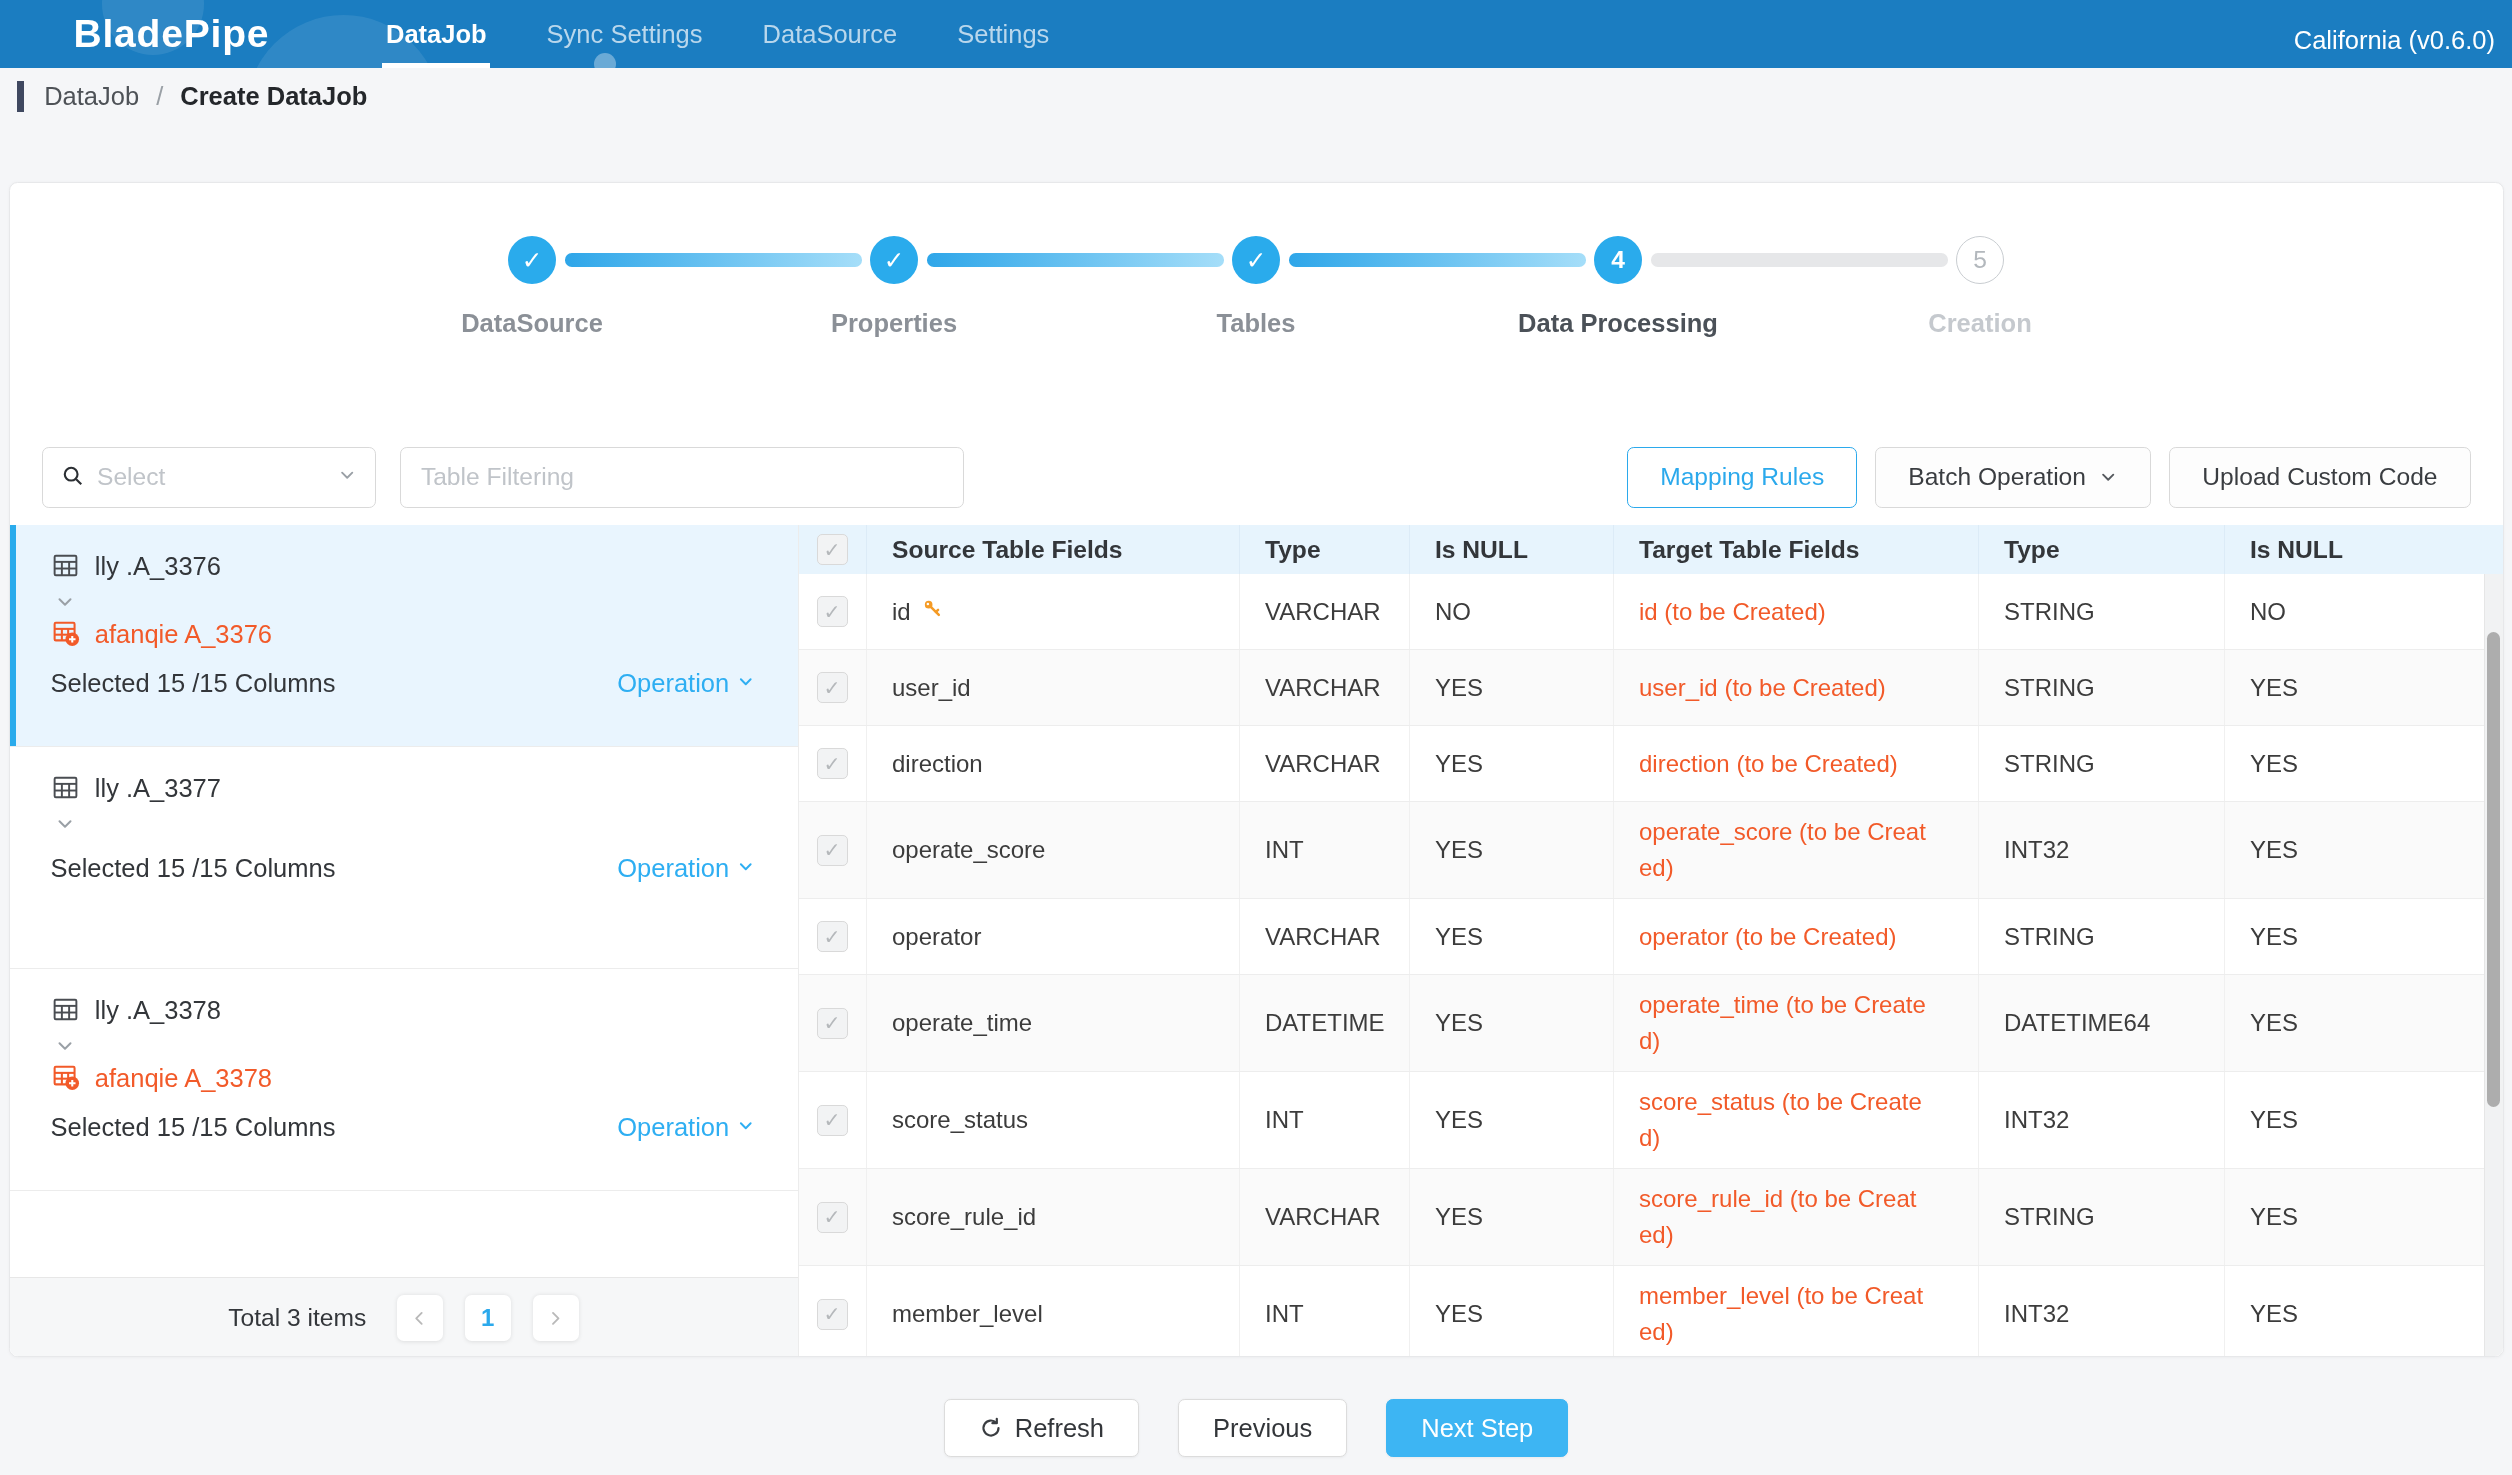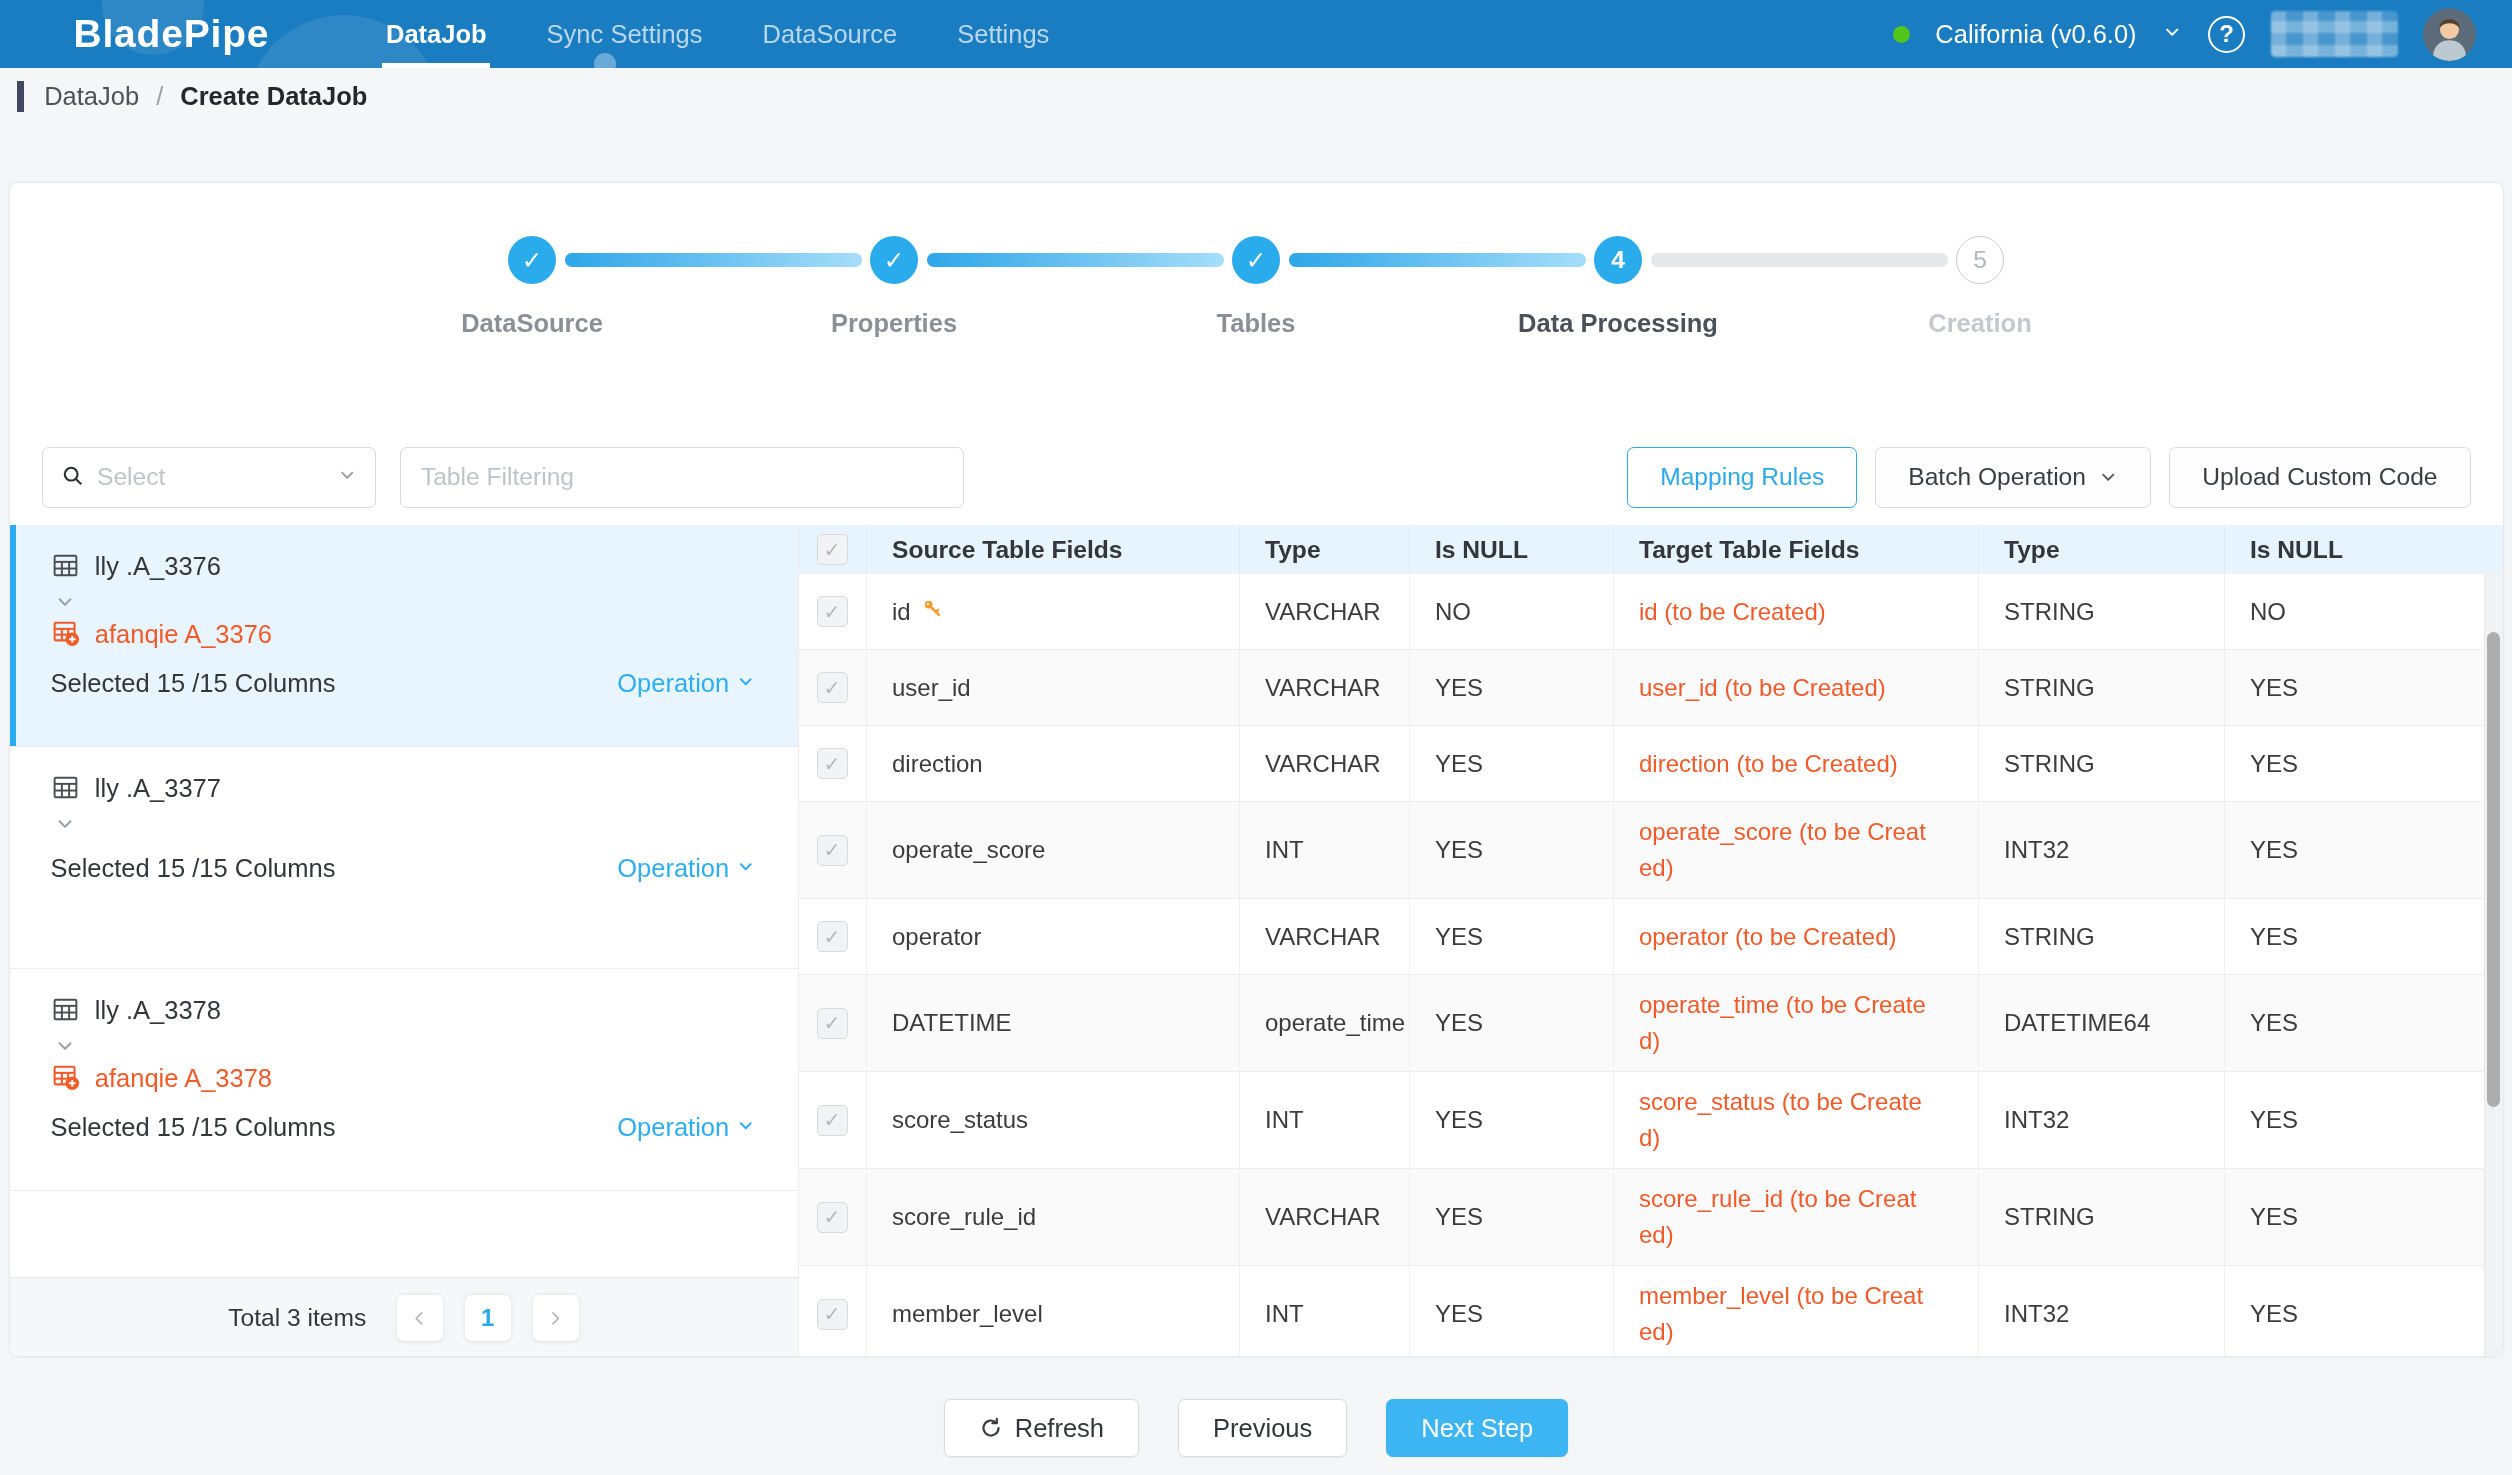--- a/index.html
+++ b/index.html
@@ -17,7 +17,7 @@
   .nav-item { position:relative; display:flex; align-items:center; padding:0 24px; color:#b9d7ec; font-size:25.5px; cursor:pointer; }
   .nav-item.active { color:#fff; font-weight:bold; }
   .nav-item.active::after { content:""; position:absolute; left:20.4px; right:20.4px; bottom:0; height:5.1px; background:#fff; }
-  .nav-right { position:relative; margin-left:auto; display:flex; align-items:center; gap:25.5px; padding-right:36px; }
+  .nav-right { position:relative; margin-left:auto; display:flex; align-items:center; gap:25.5px; padding-right:17px;flex-direction:column; }
   .env-dot { width:17px; height:17px; border-radius:50%; background:#52c41a; }
   .env-name { color:#fff; font-size:25.5px; }
   .help-circle { width:37px; height:37px; border:2.5px solid #fff; border-radius:50%; color:#fff; font-size:24px; font-weight:bold; display:flex; align-items:center; justify-content:center; }

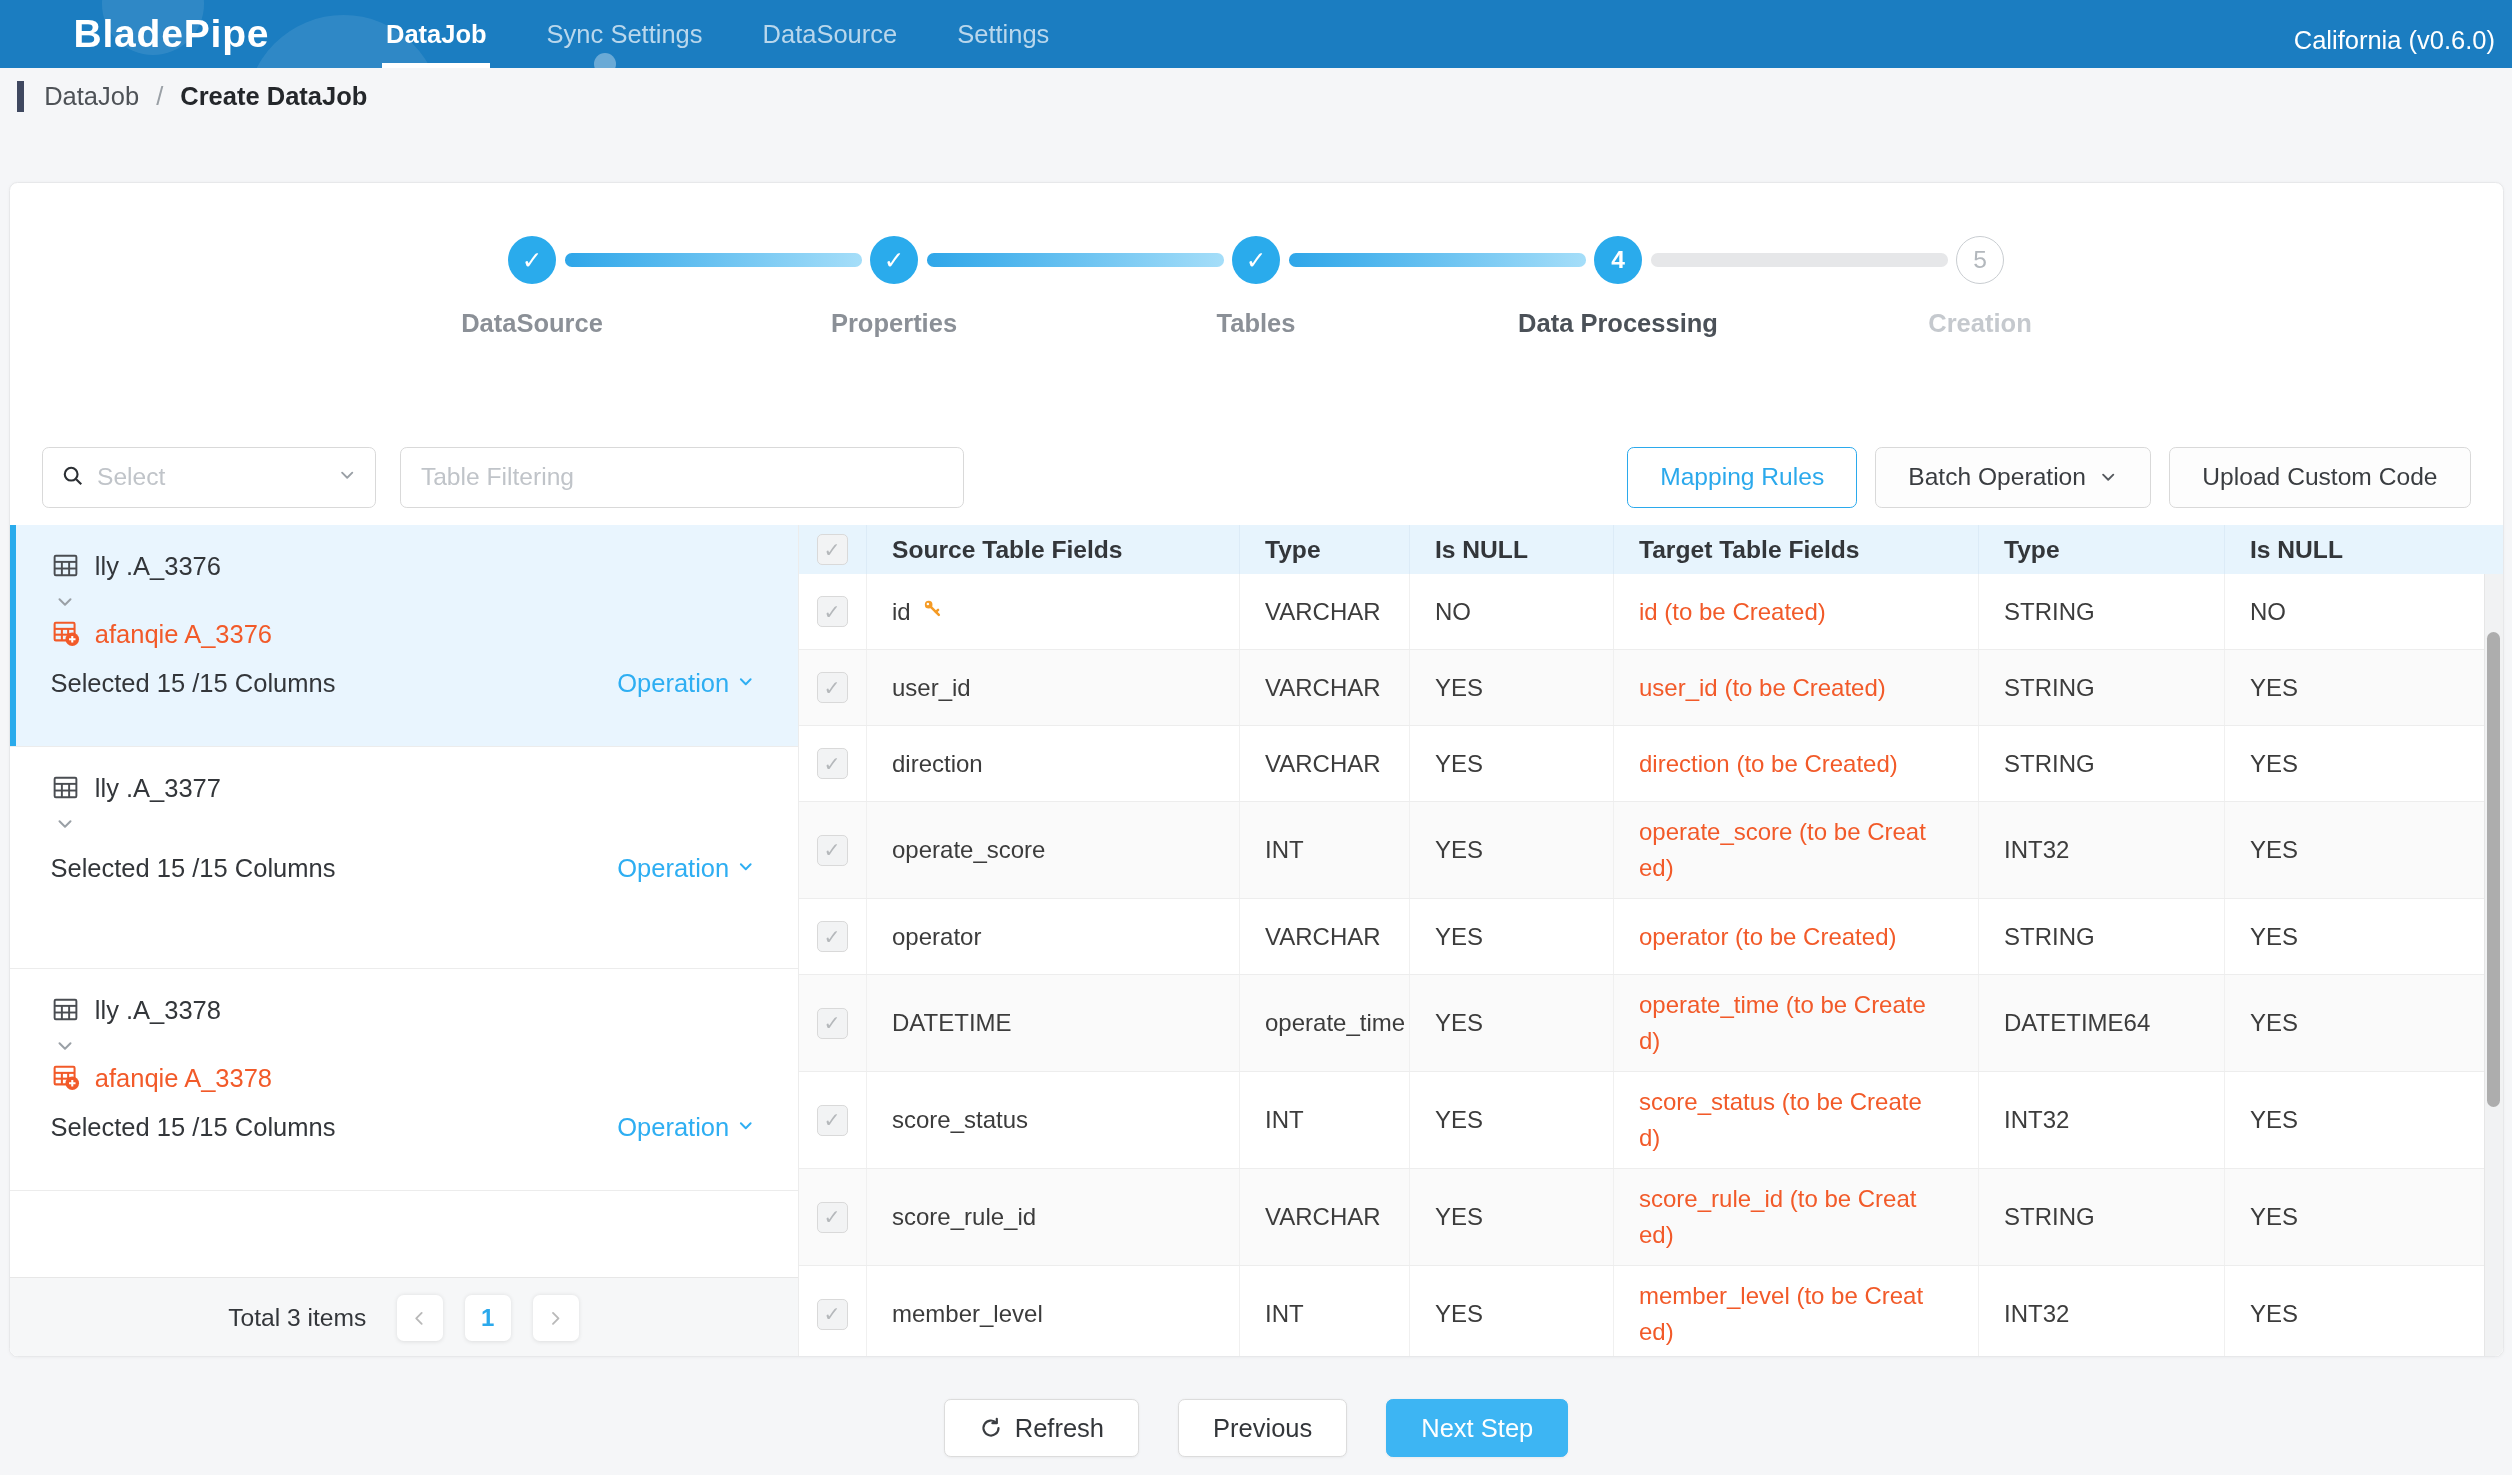--- a/index.html
+++ b/index.html
@@ -421,10 +421,10 @@
               <div class="cell cb">
                 <span class="cbx">✓</span>
               </div>
+              <div class="cell">
+                <span>operate_time</span>
+              </div>
               <div class="cell">DATETIME</div>
-              <div class="cell">
-                <span>operate_time</span>
-              </div>
               <div class="cell">YES</div>
               <div class="cell target">operate_time (to be Created)</div>
               <div class="cell">DATETIME64</div>

